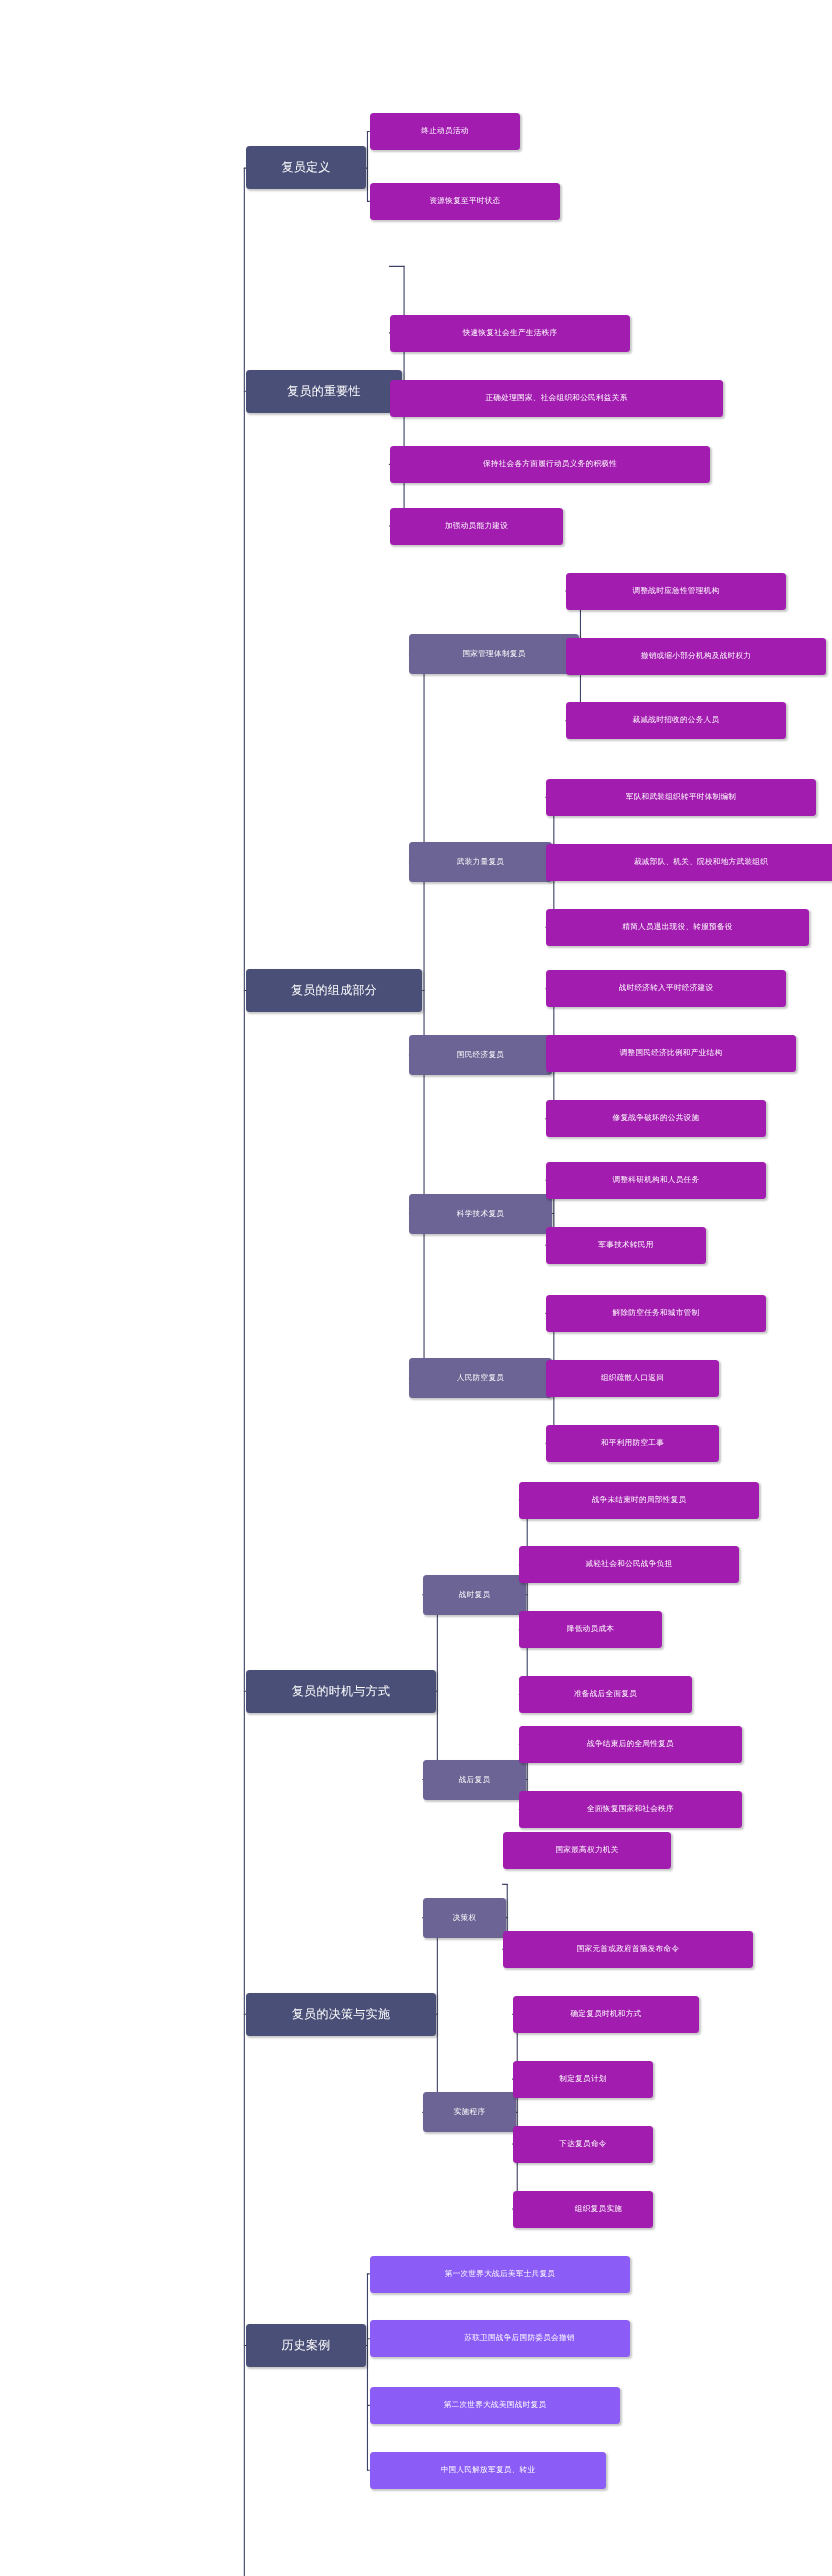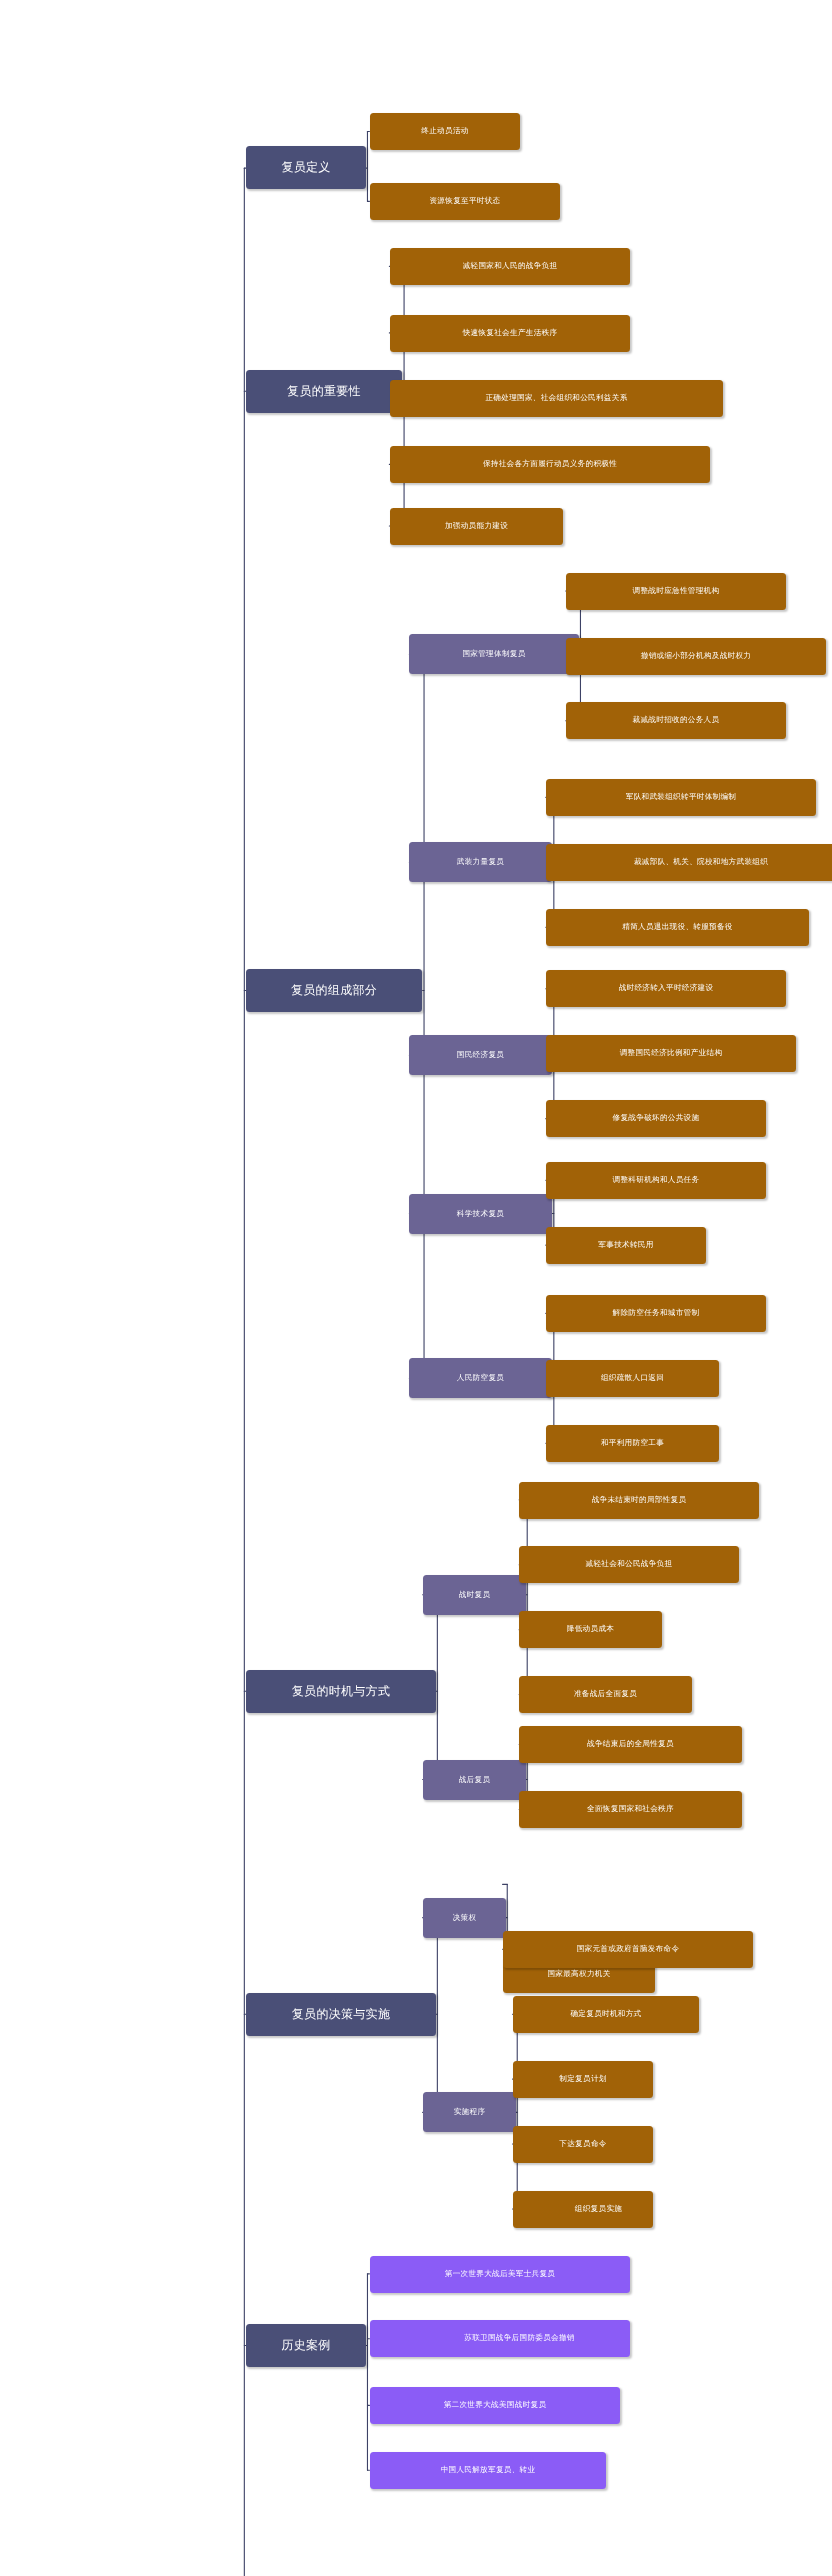--- a/index.html
+++ b/index.html
@@ -32,7 +32,7 @@
     font-size:7.6px;
   }
   .node.lvl3{
-    background:#a16207;
+    background:#a21caf;
     font-size:7.6px;
   }
   .node.lvl3b{

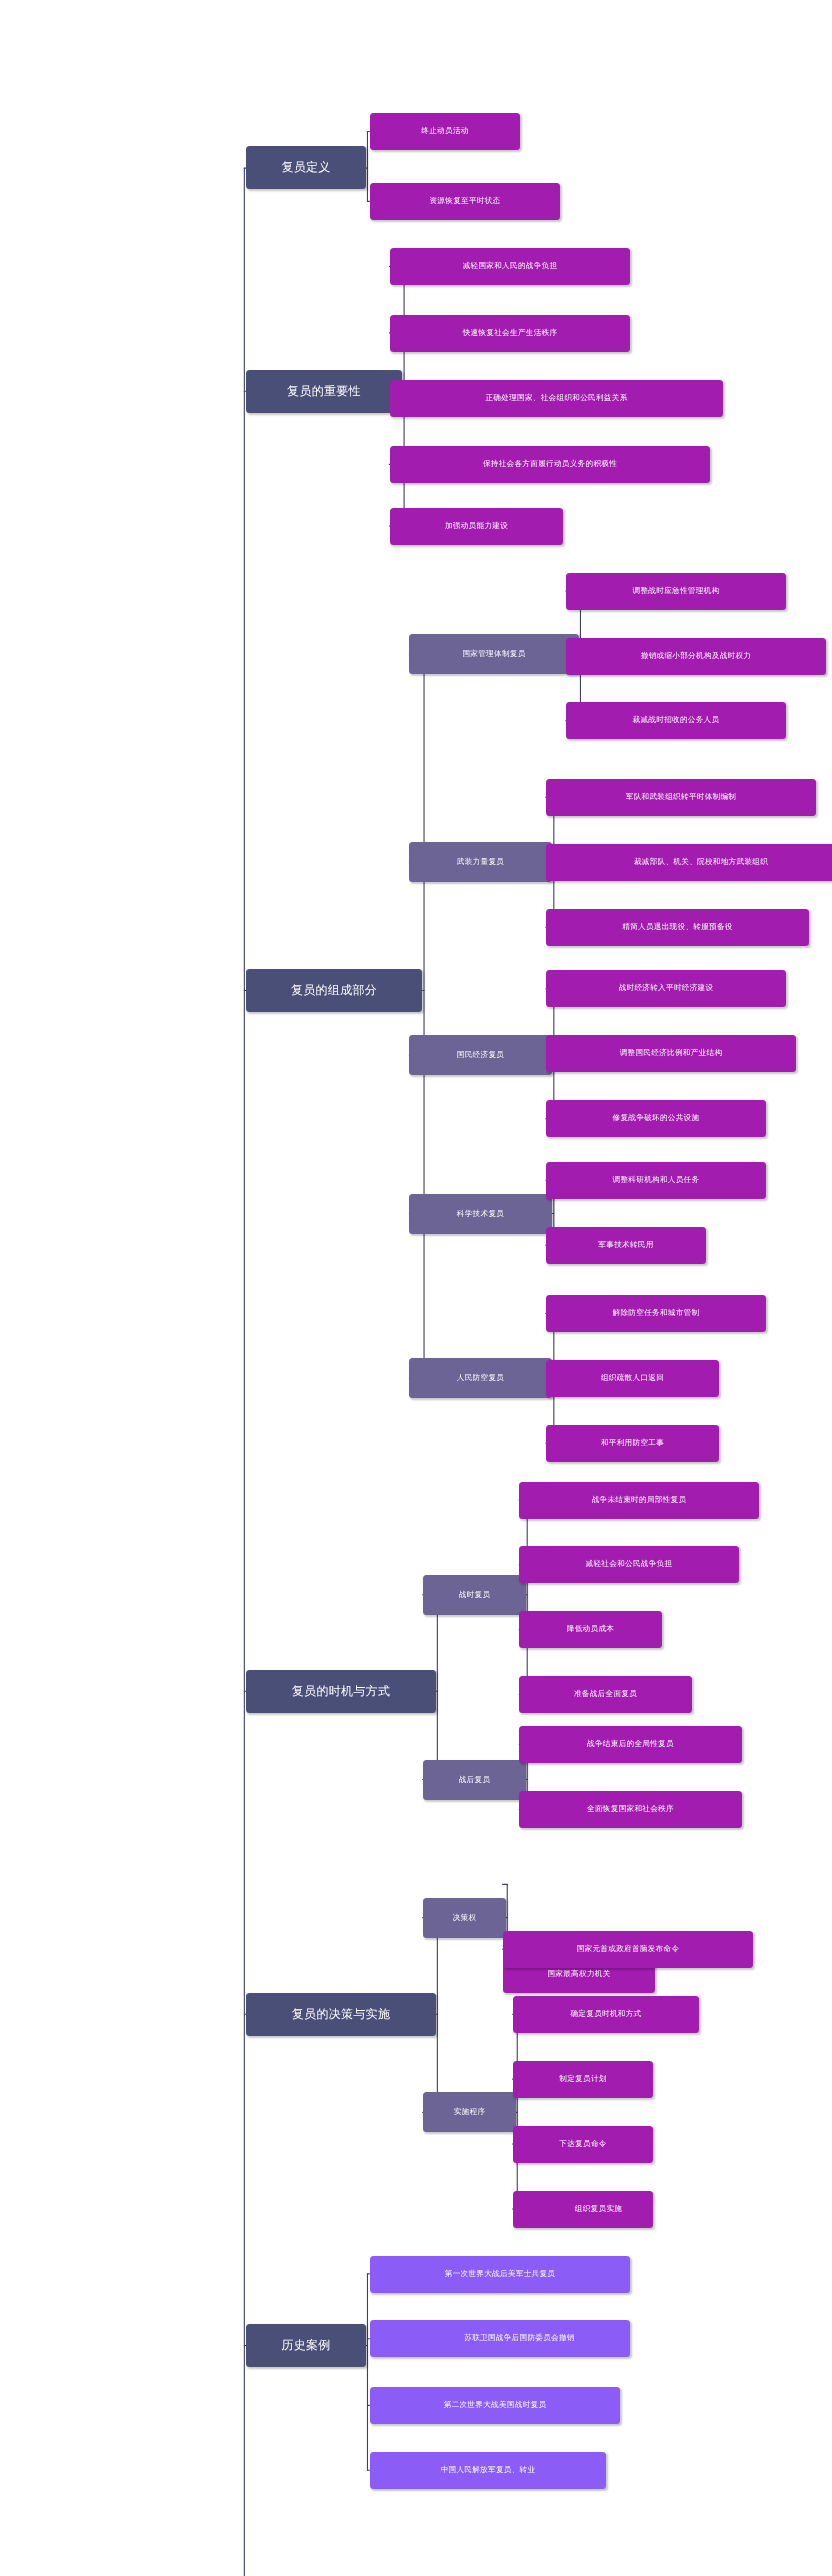--- a/index.html
+++ b/index.html
@@ -142,9 +142,6 @@
     <div class="node lvl1" style="left: 246px; top: 370px; width: 156px; height: 43px;">
       <span>复员的重要性</span>
     </div>
-    <div class="node lvl3" style="left: 390px; top: 248px; width: 240px; height: 37px;">
-      <span>减轻国家和人民的战争负担</span>
-    </div>
     <div class="node lvl3" style="left: 390px; top: 315px; width: 240px; height: 37px;">
       <span>快速恢复社会生产生活秩序</span>
     </div>

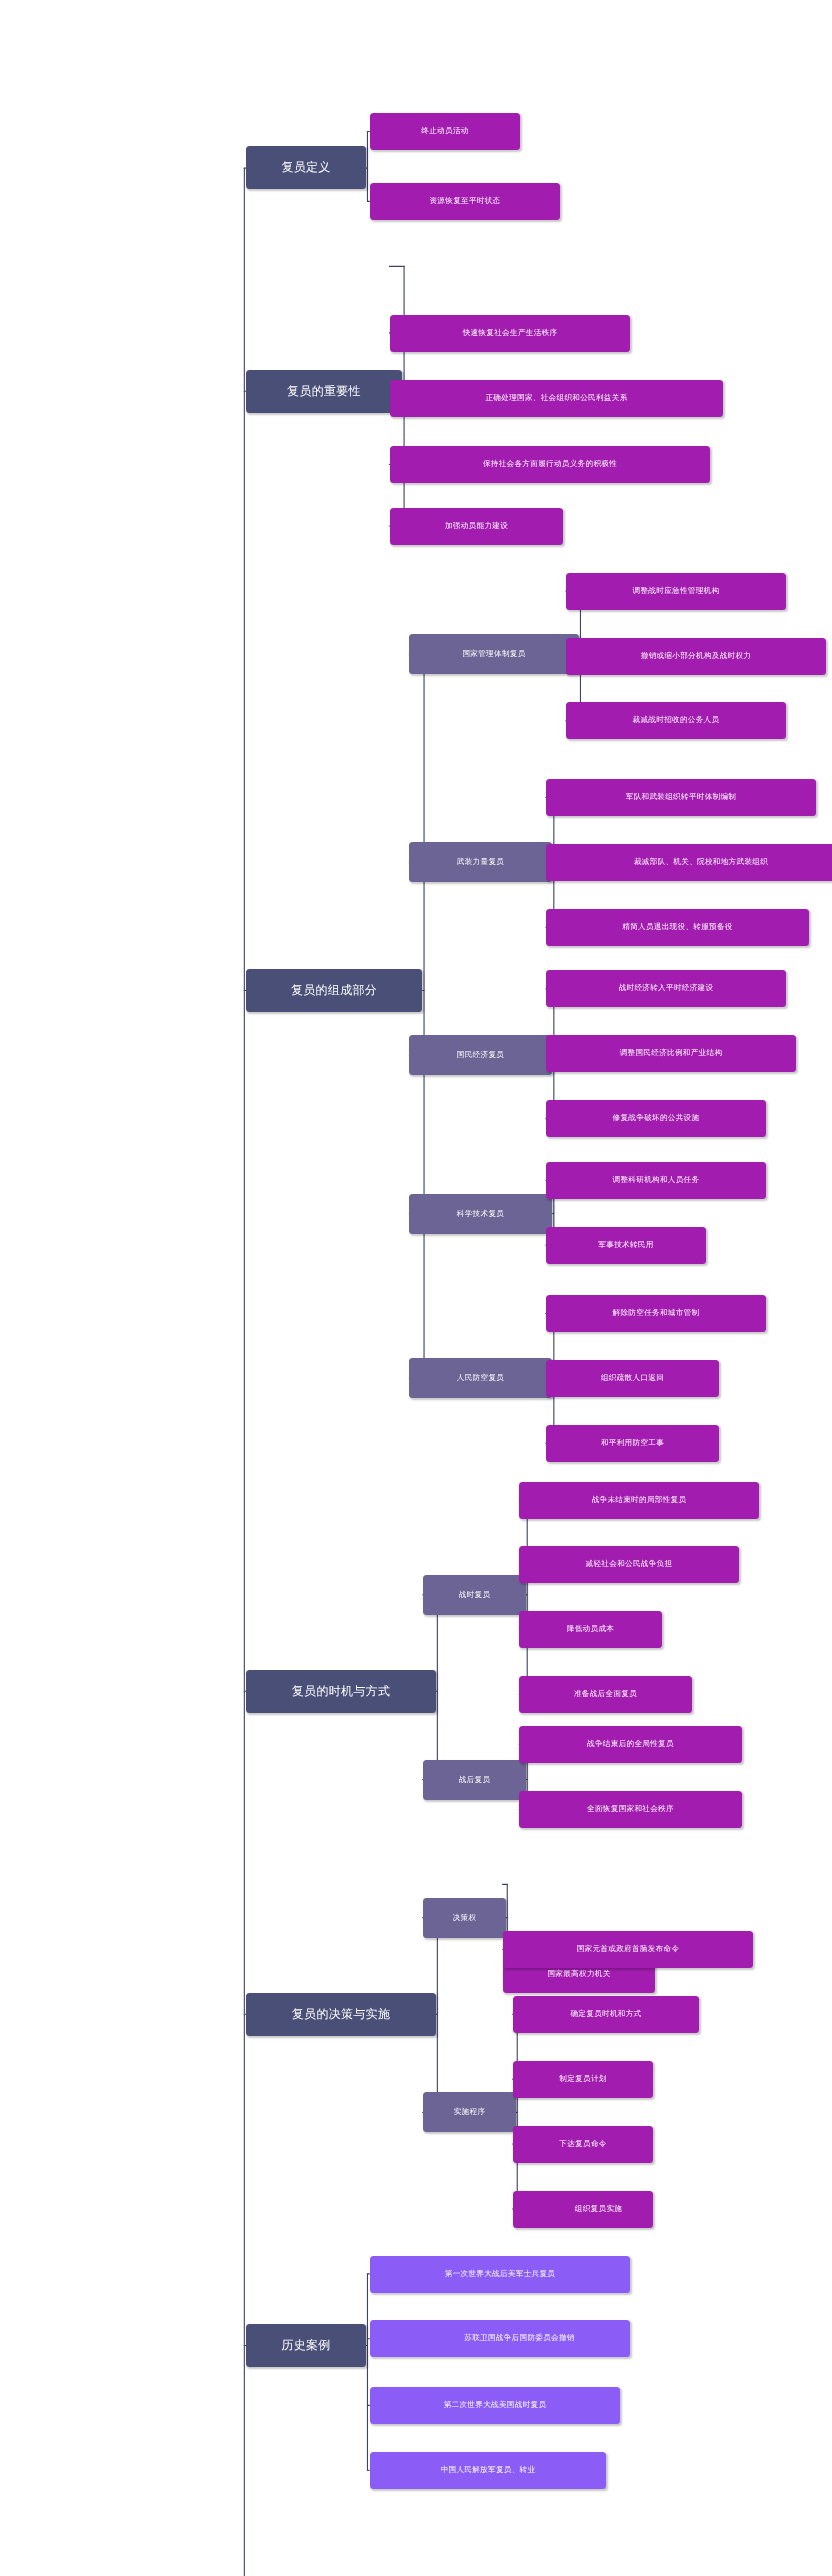--- a/index.html
+++ b/index.html
@@ -247,7 +247,7 @@
     <div class="node lvl2" style="left: 423px; top: 1898px; width: 83px; height: 40px;">
       <span>决策权</span>
     </div>
-    <div class="node lvl3" style="left: 503px; top: 1956px; width: 152px; height: 37px; justify-content: center;">
+    <div class="node lvl3" style="left: 503px; top: 1832px; width: 168px; height: 37px; justify-content: center;">
       <span>国家最高权力机关</span>
     </div>
     <div class="node lvl3" style="left: 503px; top: 1931px; width: 250px; height: 37px;">

